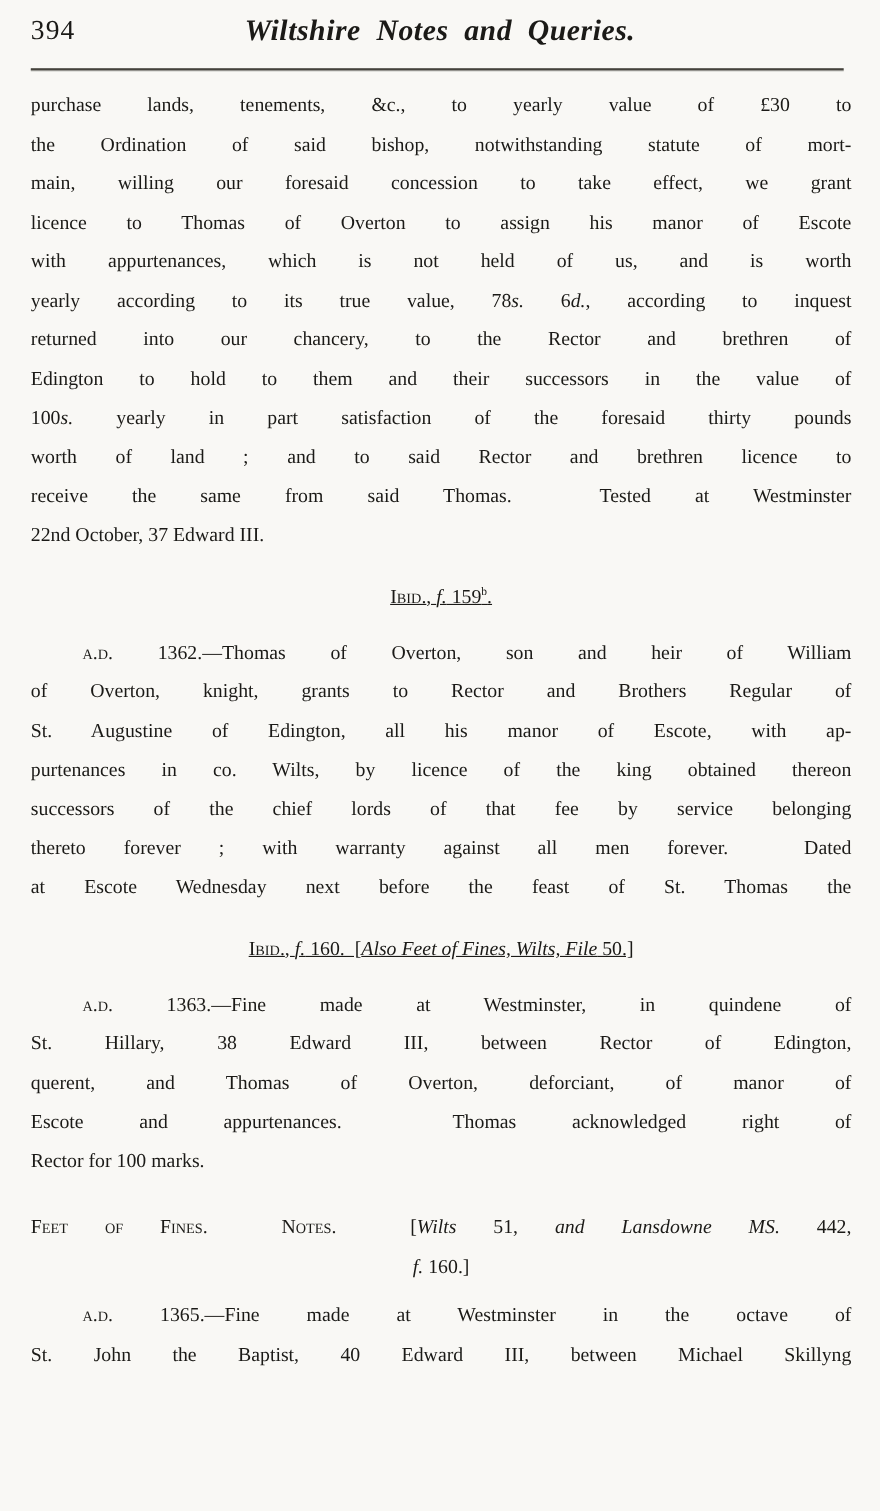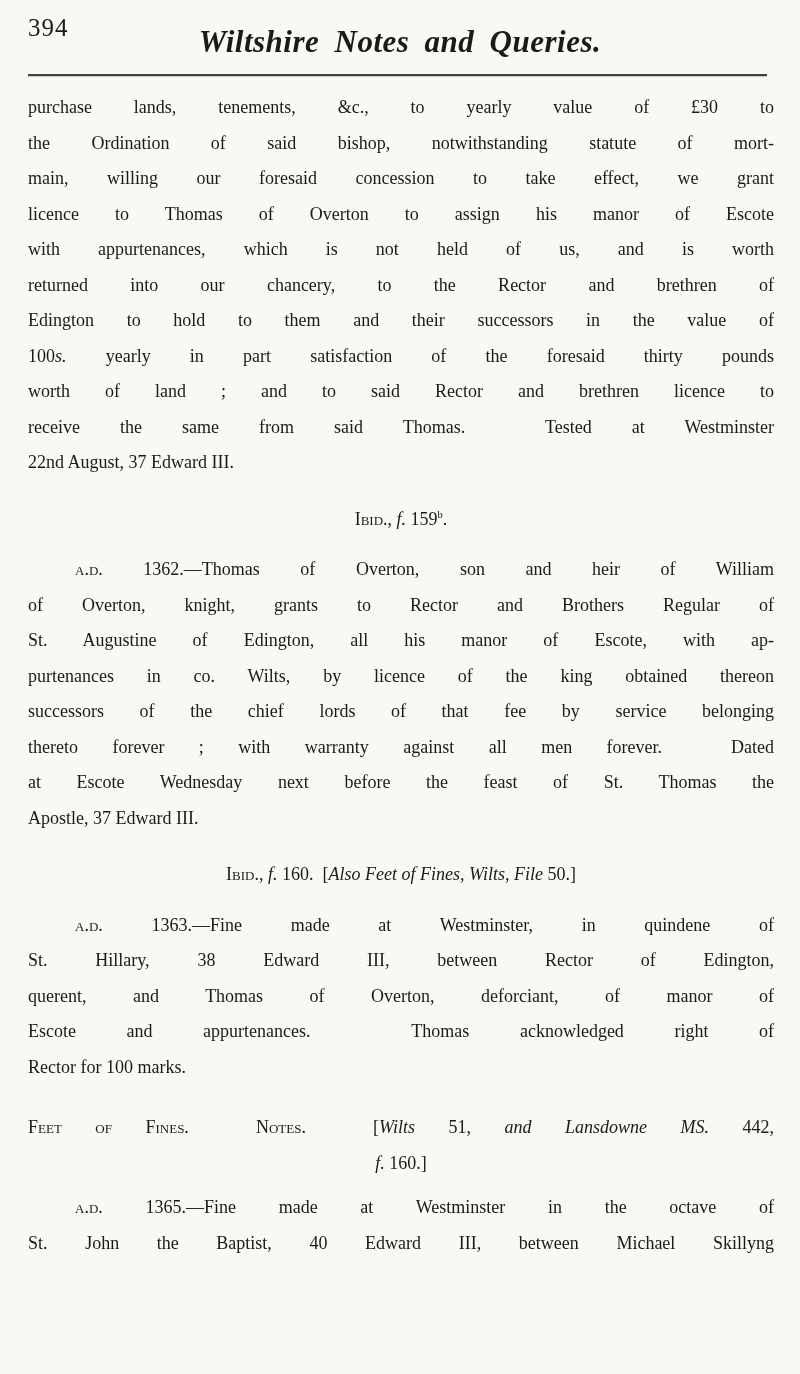--- a/index.html
+++ b/index.html
@@ -20,7 +20,7 @@
   .header {
     position: relative;
     height: 50px;
-    padding-top: 24px;
+    padding-top: 12px;
   }
   .page-number {
     position: absolute;

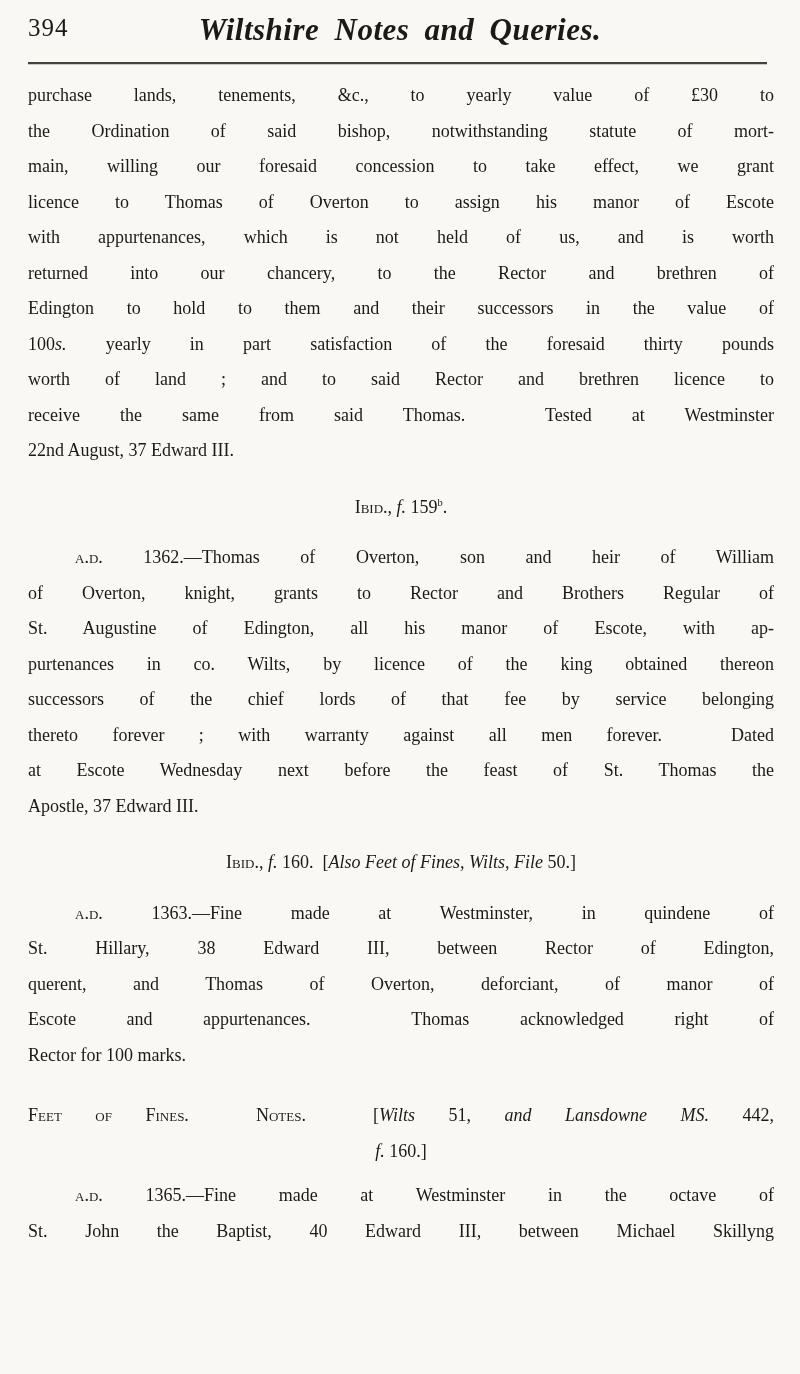--- a/index.html
+++ b/index.html
@@ -33,7 +33,7 @@
     text-align: center;
     font-style: italic;
     font-weight: bold;
-    font-size: 31px;
+    font-size: 27px;
     word-spacing: 7px;
     letter-spacing: 0.5px;
   }

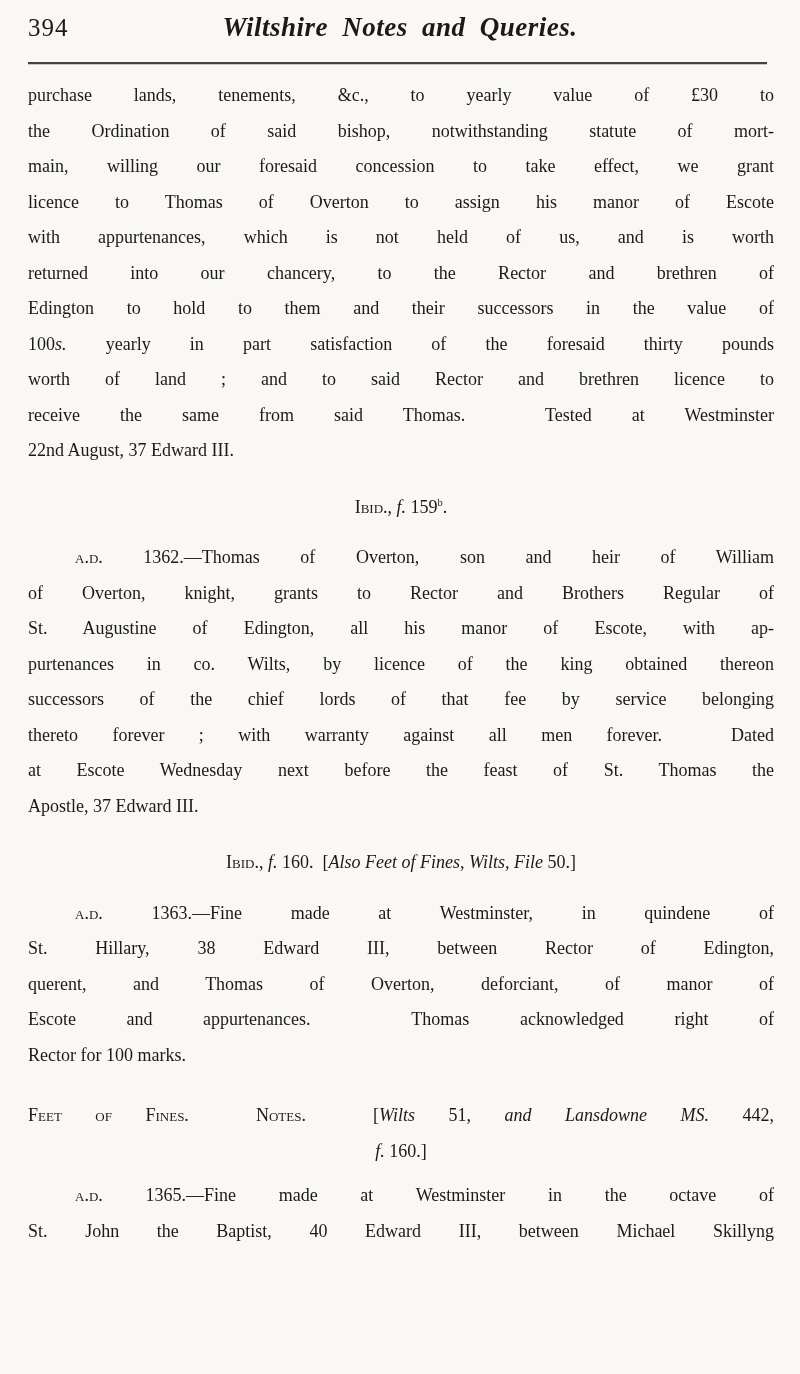--- a/index.html
+++ b/index.html
@@ -105,6 +105,7 @@
         <div class="line">main, willing our foresaid concession to take effect, we grant</div>
         <div class="line">licence to Thomas of Overton to assign his manor of Escote</div>
         <div class="line">with appurtenances, which is not held of us, and is worth</div>
+        <div class="line">yearly according to its true value, 78<i>s.</i> 6<i>d.</i>, according to inquest</div>
         <div class="line">returned into our chancery, to the Rector and brethren of</div>
         <div class="line">Edington to hold to them and their successors in the value of</div>
         <div class="line">100<i>s.</i> yearly in part satisfaction of the foresaid thirty pounds</div>

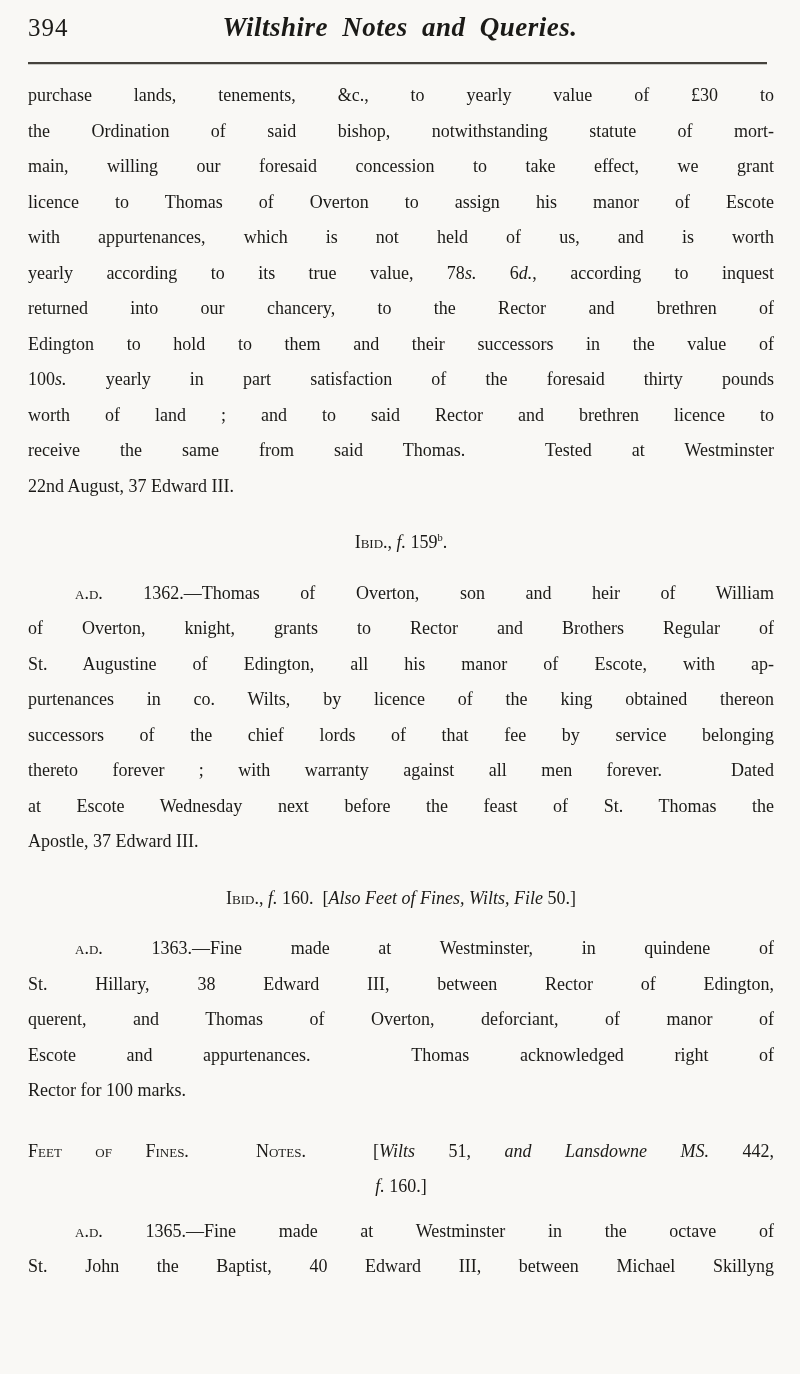--- a/index.html
+++ b/index.html
@@ -111,7 +111,7 @@
         <div class="line">100<i>s.</i> yearly in part satisfaction of the foresaid thirty pounds</div>
         <div class="line">worth of land ; and to said Rector and brethren licence to</div>
         <div class="line">receive the same from said Thomas.&nbsp; Tested at Westminster</div>
-        <div class="line last">22nd August, 37 Edward III.</div>
+        <div class="line last">22nd October, 37 Edward III.</div>
       </div>
       <div class="block heading-center">
         <div class="line last"><span class="sc">Ibid.</span>, <i>f.</i> 159<sup>b</sup>.</div>

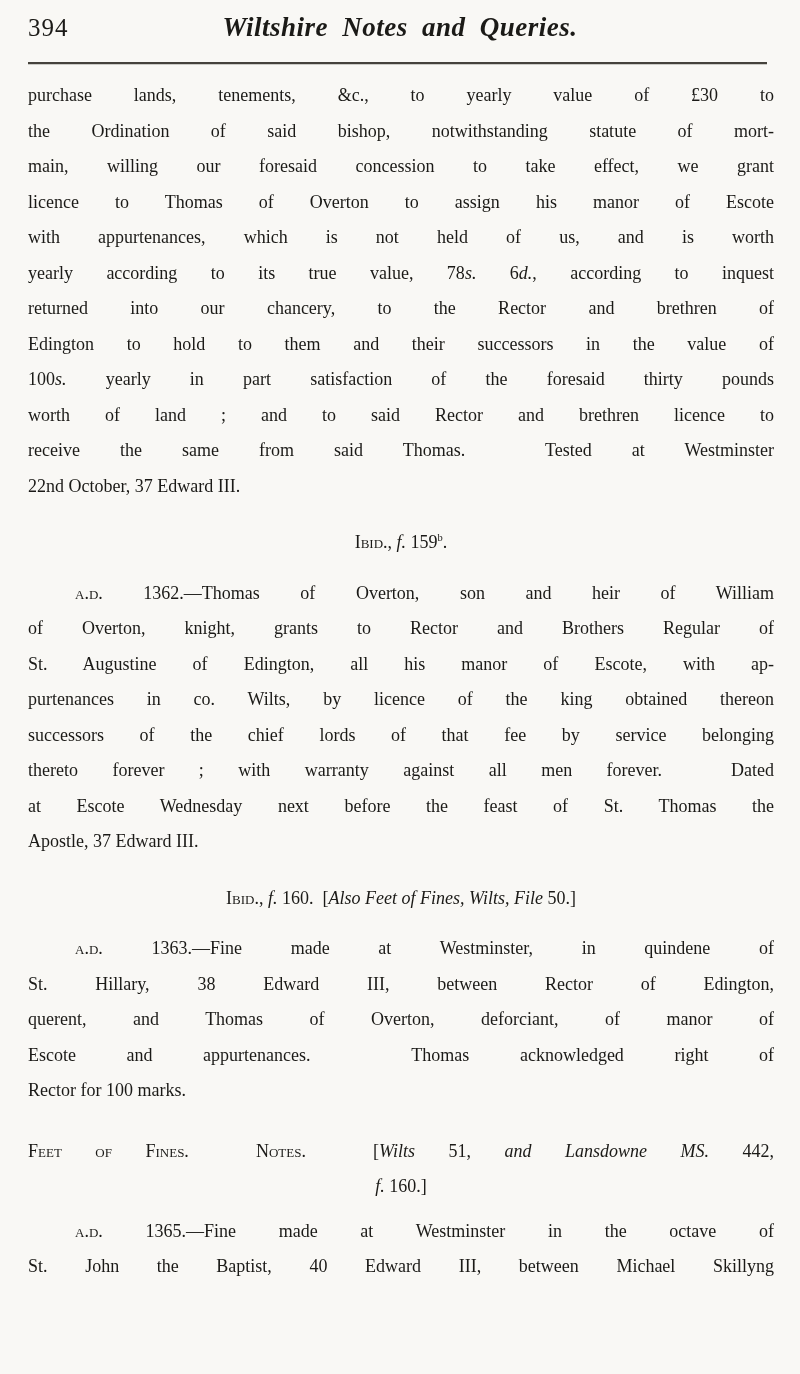--- a/index.html
+++ b/index.html
@@ -62,6 +62,7 @@
   }
   .block.heading-center {
     margin: 21px 0 15px 0;
+    text-decoration: underline;
   }
   .heading-center .line {
     text-align: center;

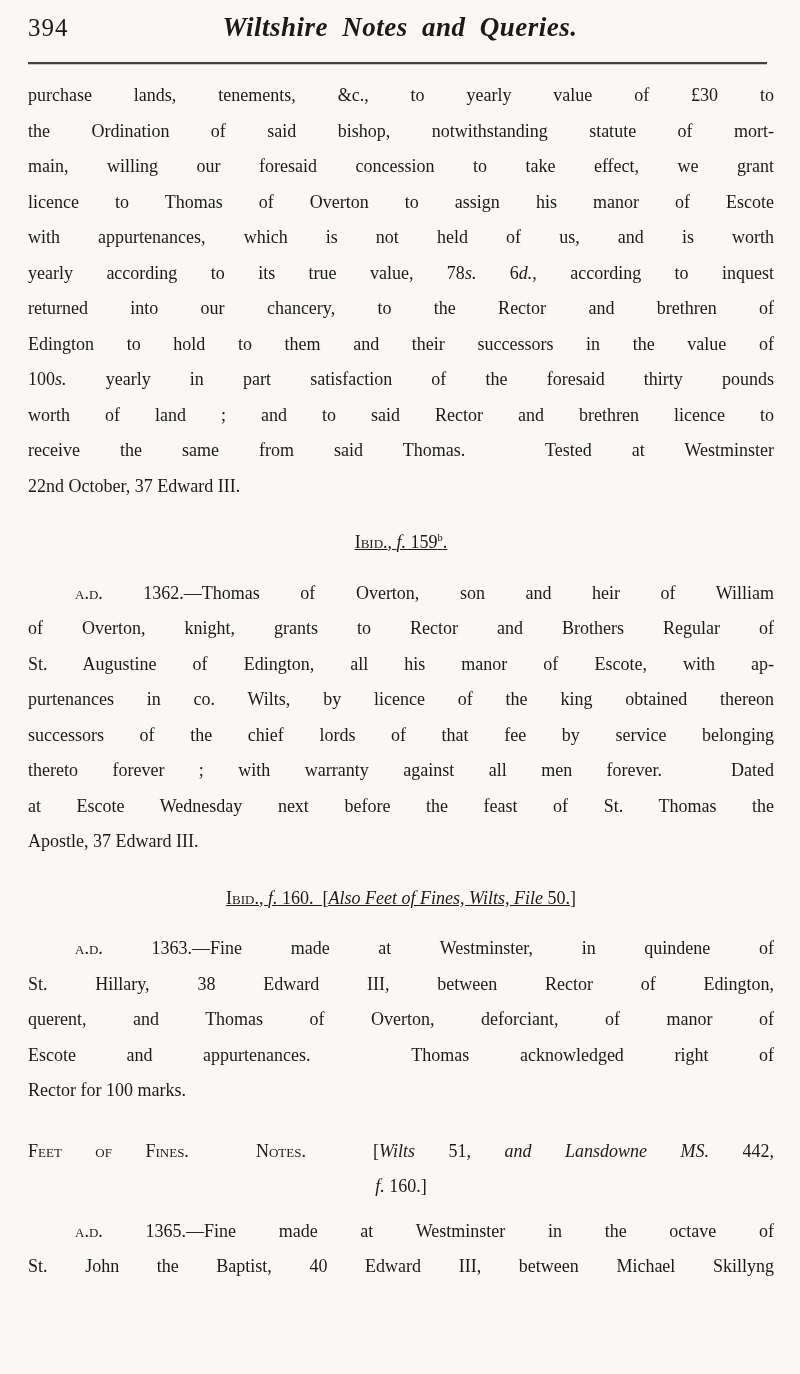--- a/index.html
+++ b/index.html
@@ -125,7 +125,6 @@
         <div class="line">successors of the chief lords of that fee by service belonging</div>
         <div class="line">thereto forever ; with warranty against all men forever.&nbsp; Dated</div>
         <div class="line">at Escote Wednesday next before the feast of St. Thomas the</div>
-        <div class="line last">Apostle, 37 Edward III.</div>
       </div>
       <div class="block heading-center">
         <div class="line last"><span class="sc">Ibid.</span>, <i>f.</i> 160.&nbsp; [<i>Also Feet of Fines, Wilts, File</i> 50.]</div>

